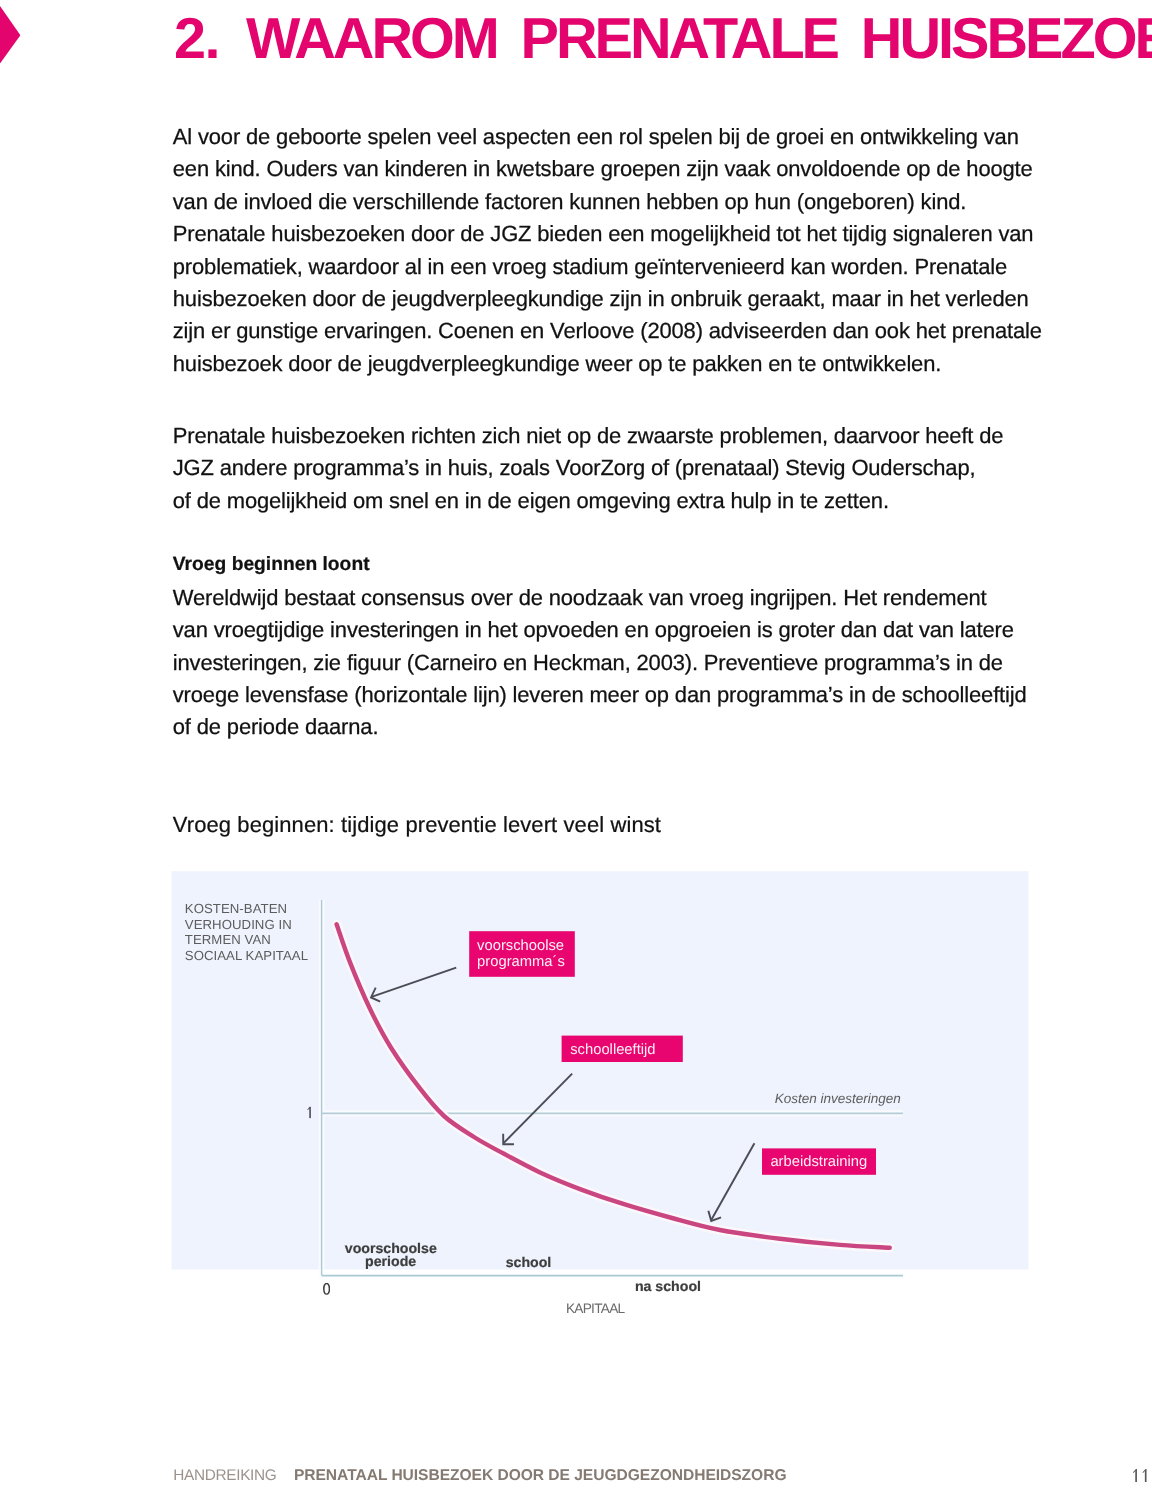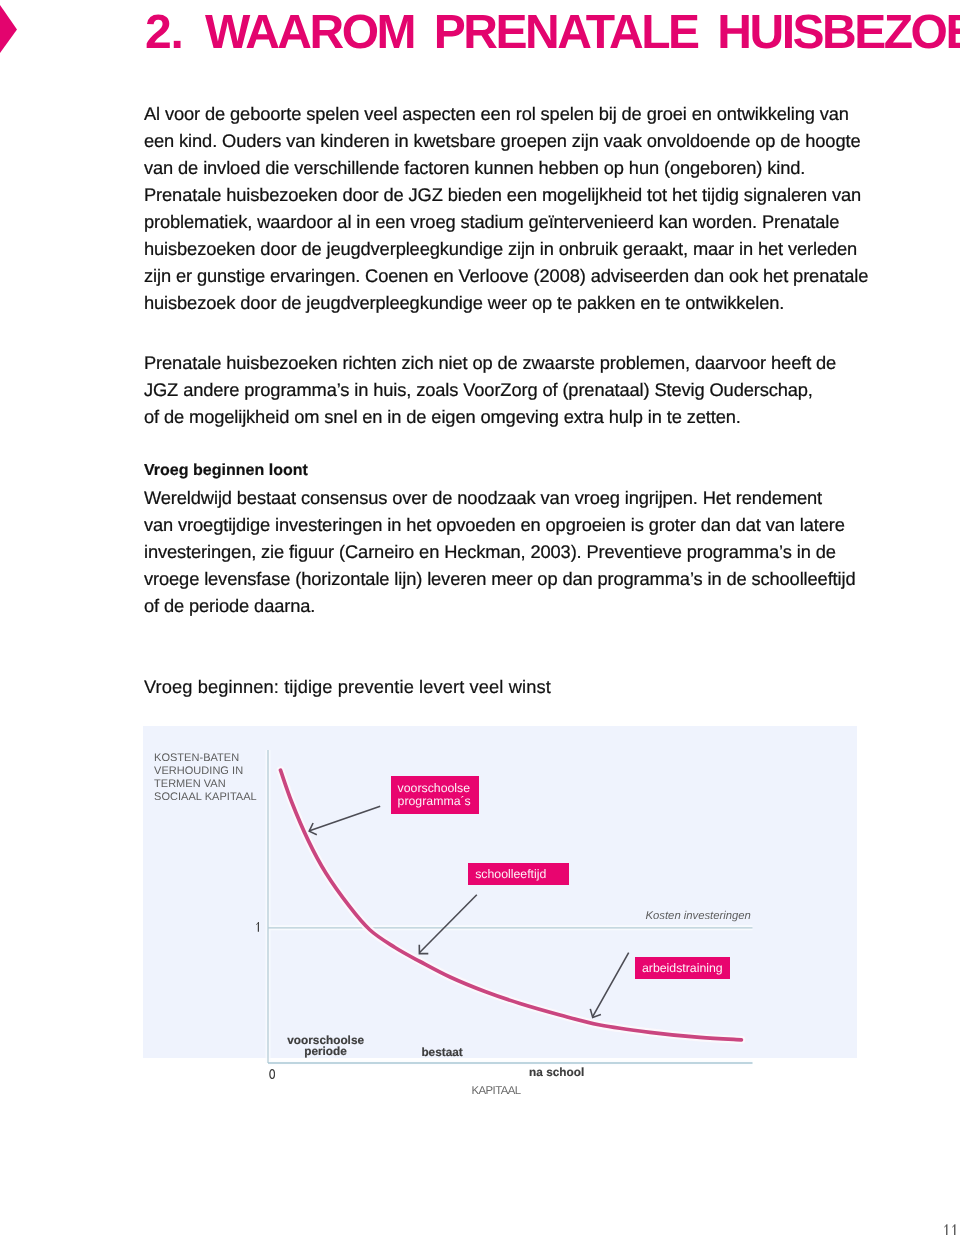--- a/index.html
+++ b/index.html
@@ -114,7 +114,7 @@
     <div class="tag tag3">arbeidstraining</div>
     <div class="xcat xcat1">voorschoolse
 periode</div>
-    <div class="xcat xcat2">bestaat</div>
+    <div class="xcat xcat2">school</div>
     <div class="xcat xcat3">na school</div>
   </div>
   <div class="pageno">

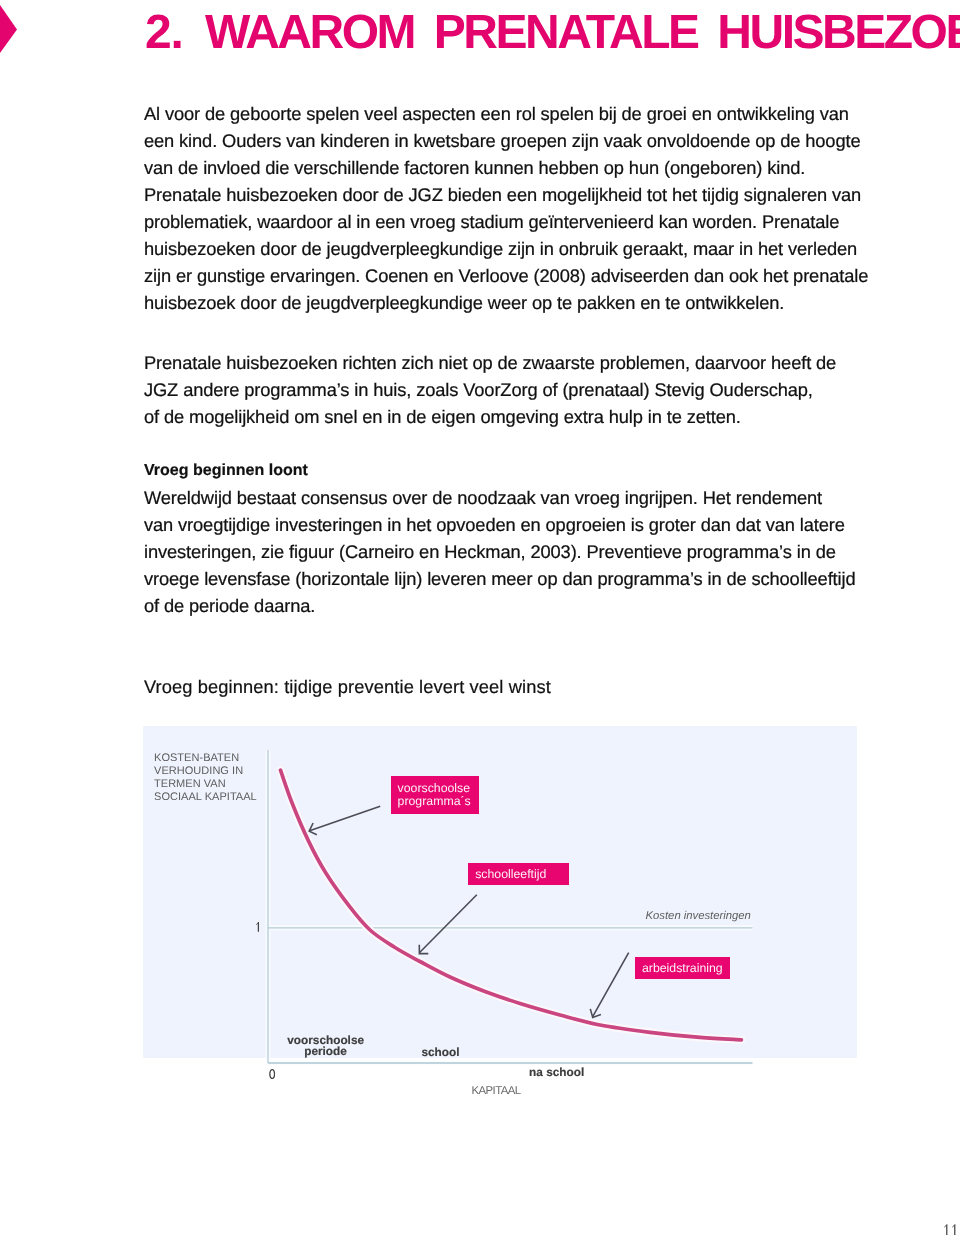--- a/index.html
+++ b/index.html
@@ -117,6 +117,7 @@
     <div class="xcat xcat2">school</div>
     <div class="xcat xcat3">na school</div>
   </div>
+  <div class="footer"><span>HANDREIKING</span><span class="b">PRENATAAL HUISBEZOEK DOOR DE JEUGDGEZONDHEIDSZORG</span></div>
   <div class="pageno">
     <svg viewBox="0 0 13.5 11.7" width="13.5" height="11.7">
       <title>11</title>

